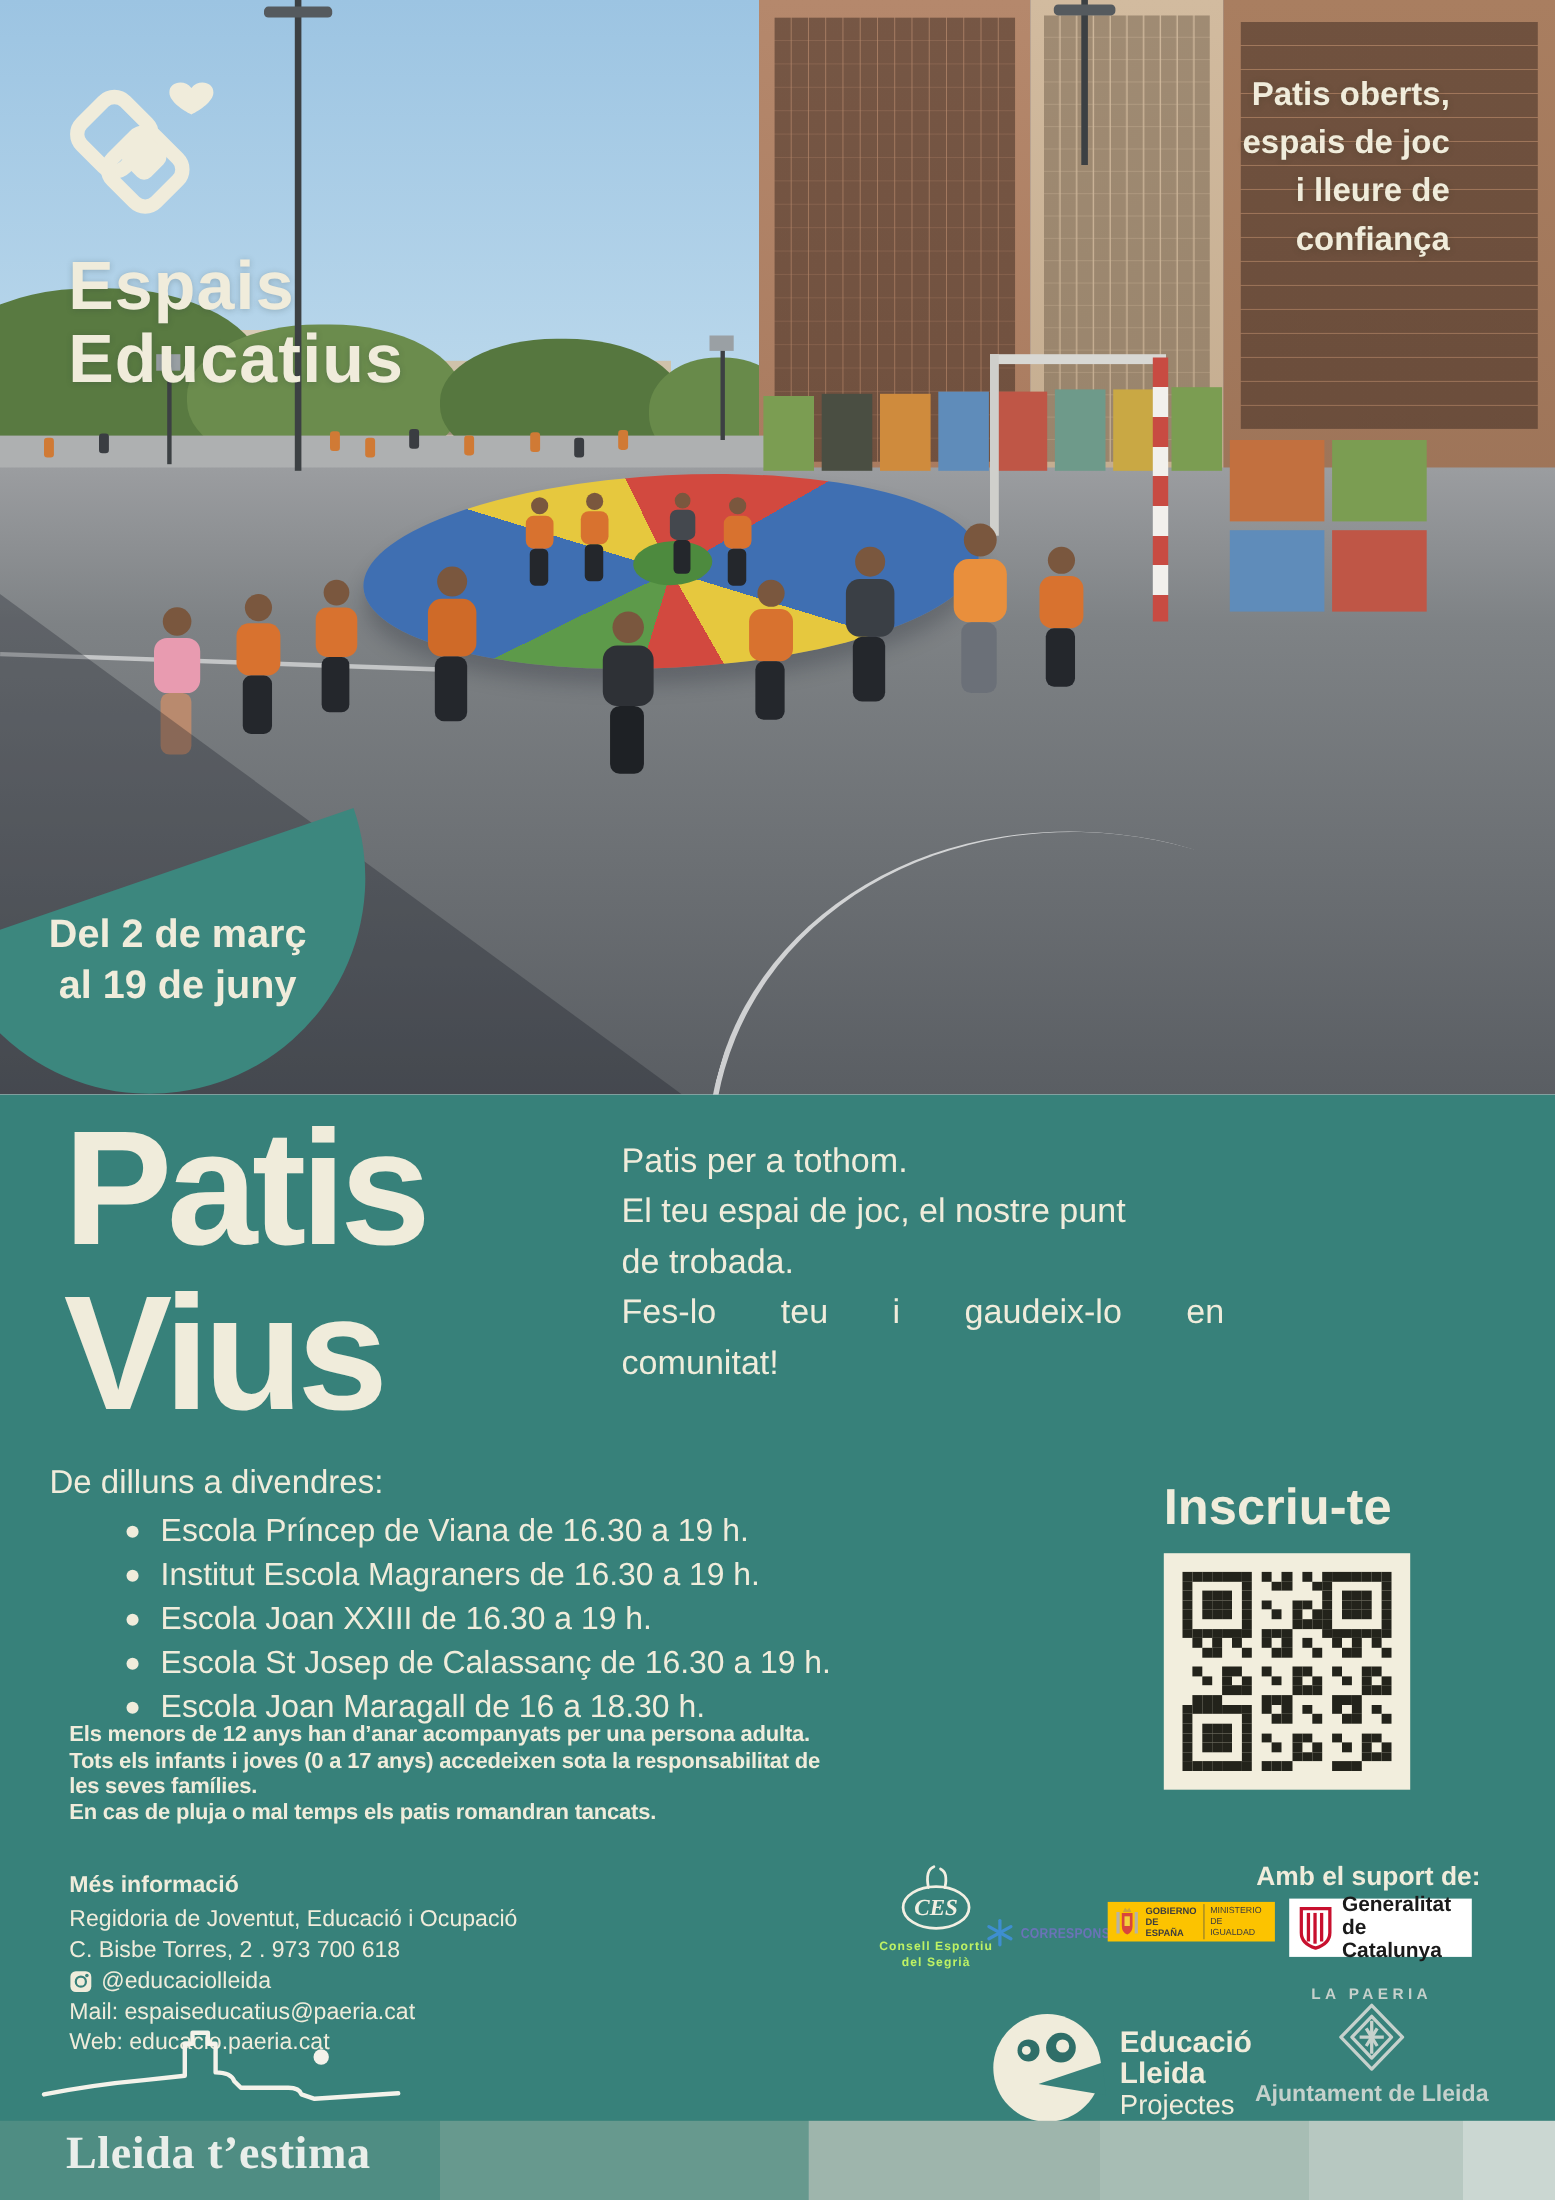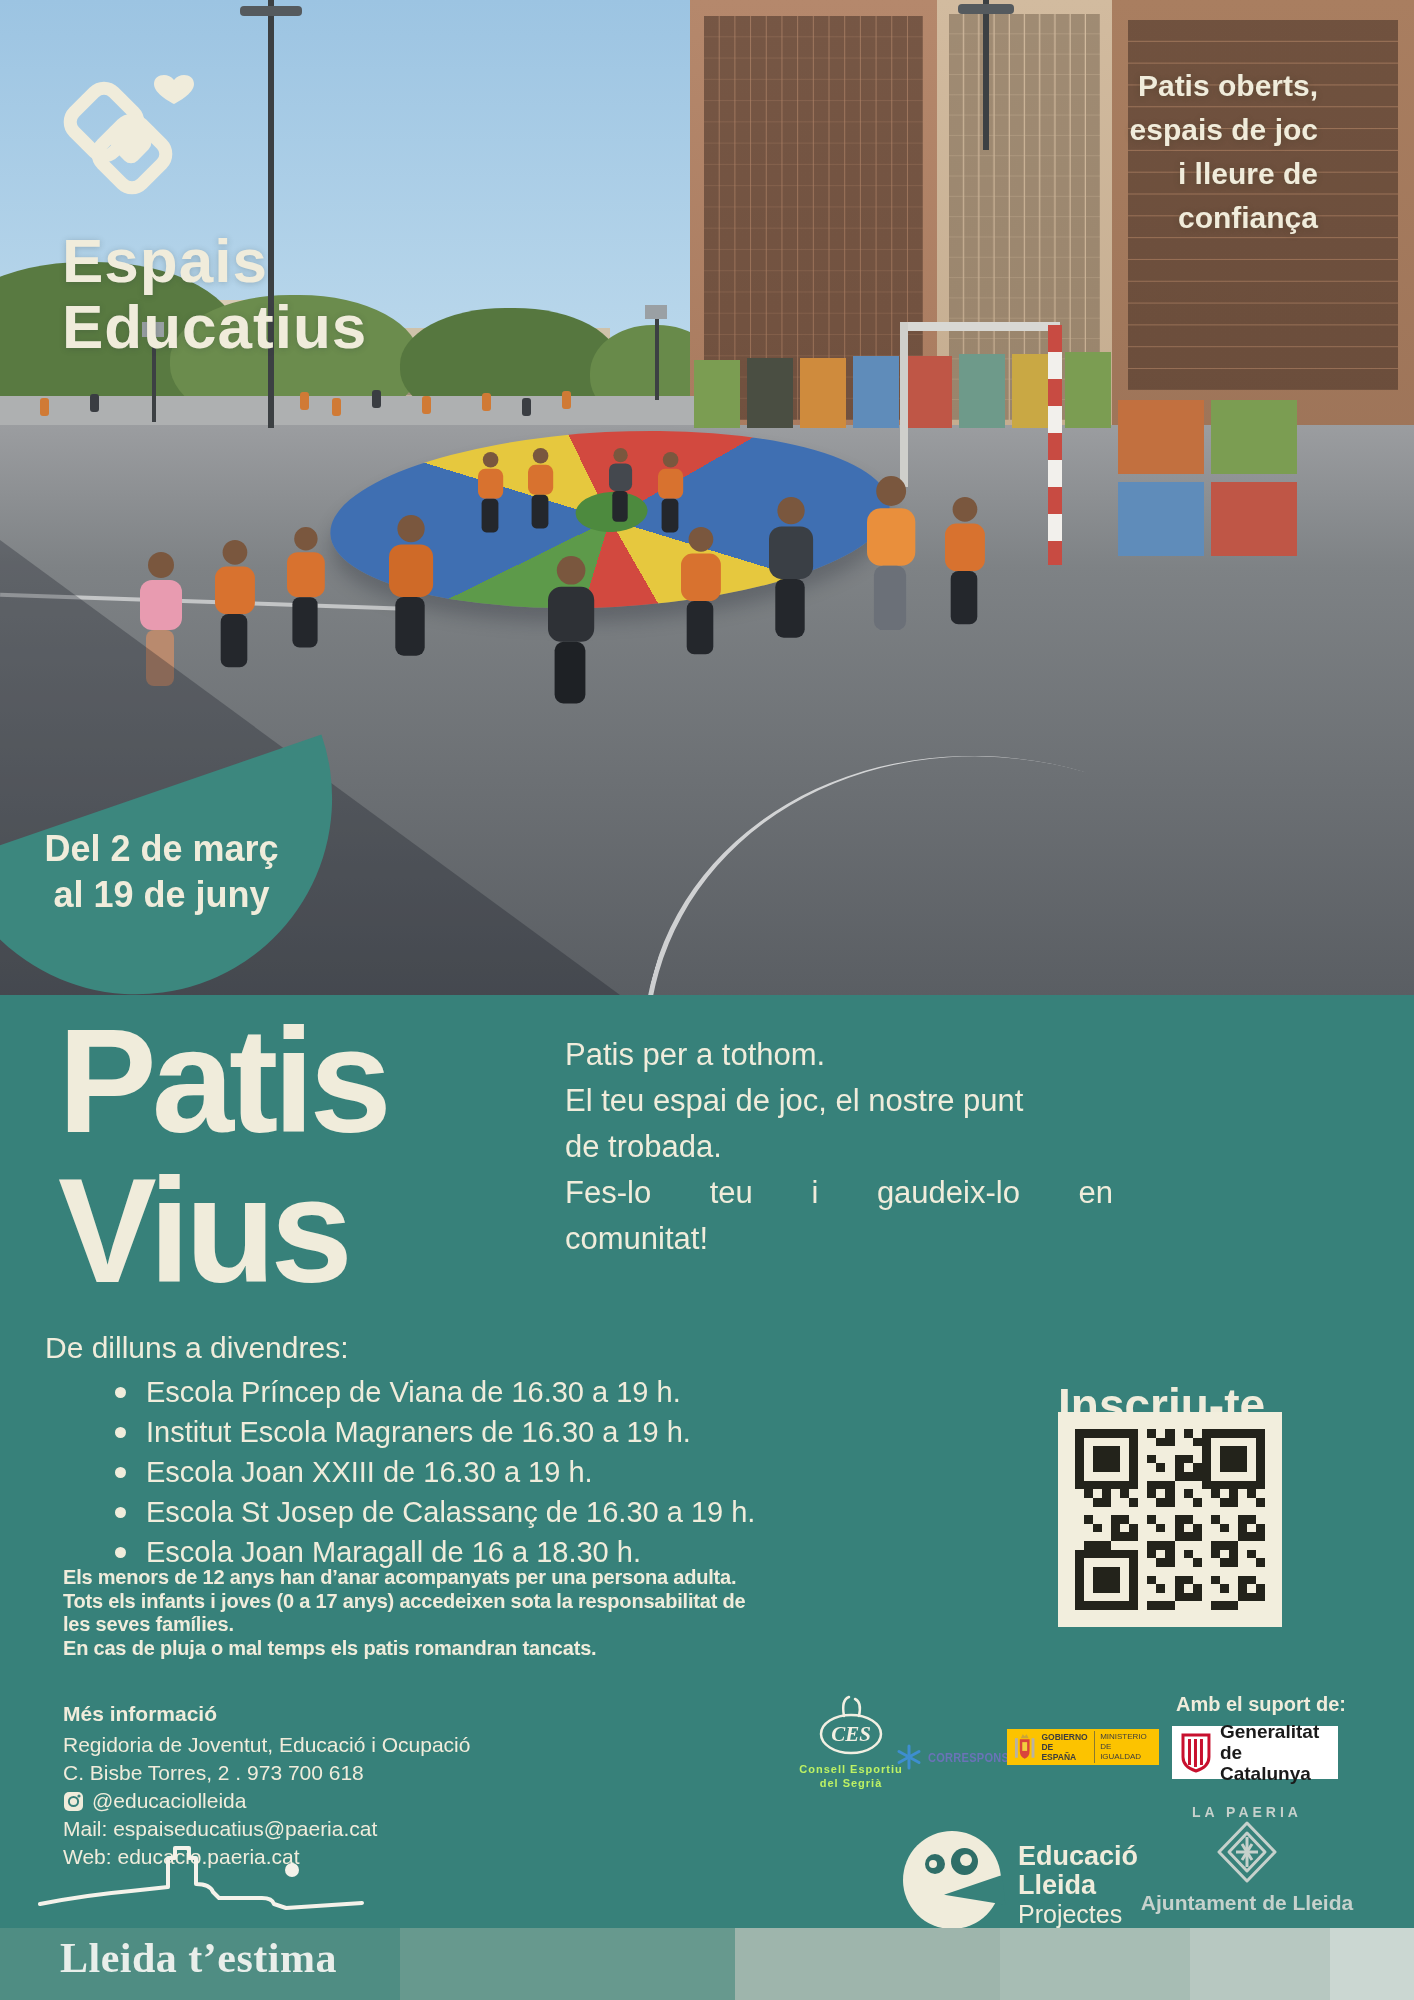--- a/index.html
+++ b/index.html
@@ -78,7 +78,7 @@
      border-radius:50%;background:#F0ECDB;}
   .notice{position:absolute;left:63px;top:1566px;width:714px;font-size:20px;font-weight:bold;
      line-height:23.5px;letter-spacing:-0.2px;}
-  .signup-heading{position:absolute;left:1058px;top:1342px;font-size:46px;font-weight:bold;margin-top:36px;}
+  .signup-heading{position:absolute;left:1058px;top:1342px;font-size:46px;font-weight:bold;}
   .qr{position:absolute;left:1058px;top:1412px;width:224px;height:215px;background:#F2EEDD;
       padding:17px;}
   .qr-grid{display:grid;grid-template-columns:repeat(21,1fr);grid-auto-rows:1fr;width:100%;height:100%;}

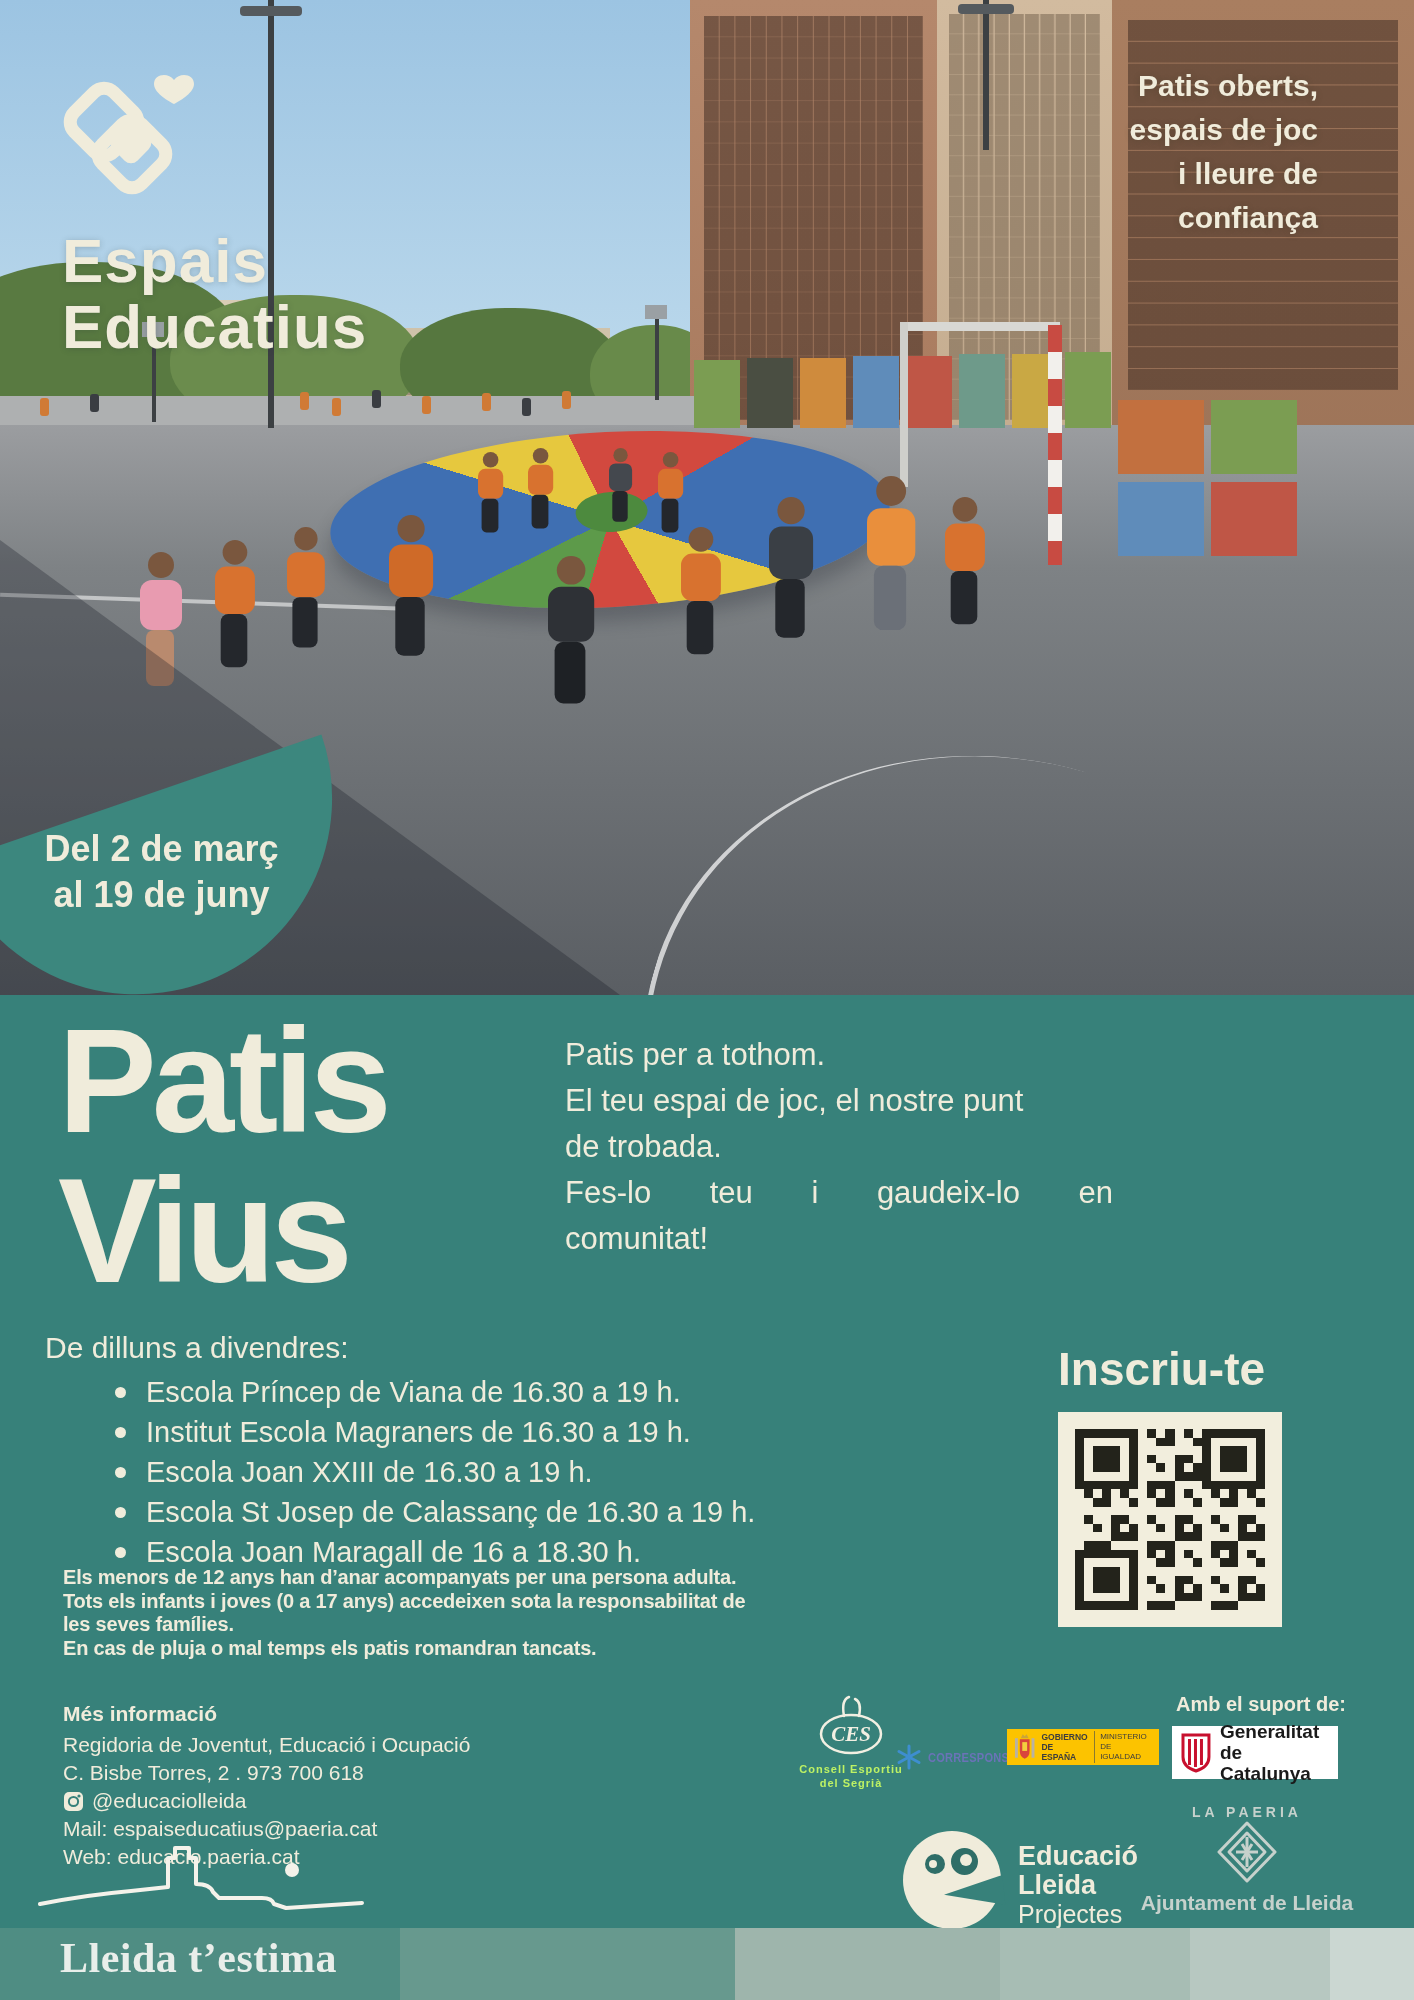--- a/index.html
+++ b/index.html
@@ -102,7 +102,7 @@
   .gob .t{font-size:8.5px;font-weight:bold;color:#3d3d3d;line-height:10px;}
   .gob .t2{font-size:8px;font-weight:normal;}
   .gob .div{width:1px;height:32px;background:#8a7a30;}
-  .support{position:absolute;right:68px;top:1693px;font-size:20px;font-weight:bold;}
+  .support{position:absolute;right:68px;top:1693px;font-size:24px;font-weight:bold;}
   .gencat{position:absolute;left:1172px;top:1726px;width:166px;height:53px;background:#fff;
        display:flex;align-items:center;gap:9px;padding-left:9px;}
   .gencat .t{font-size:19px;font-weight:bold;color:#1a1a1a;line-height:21px;}

